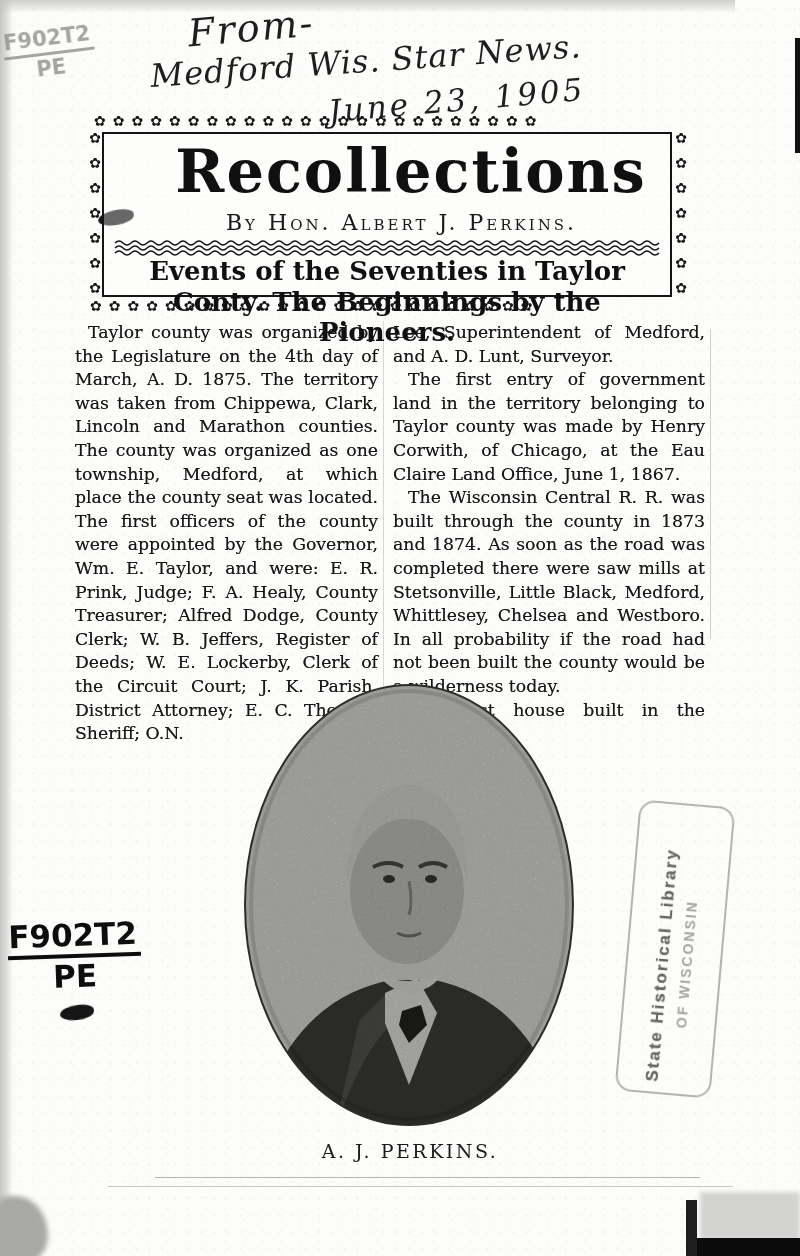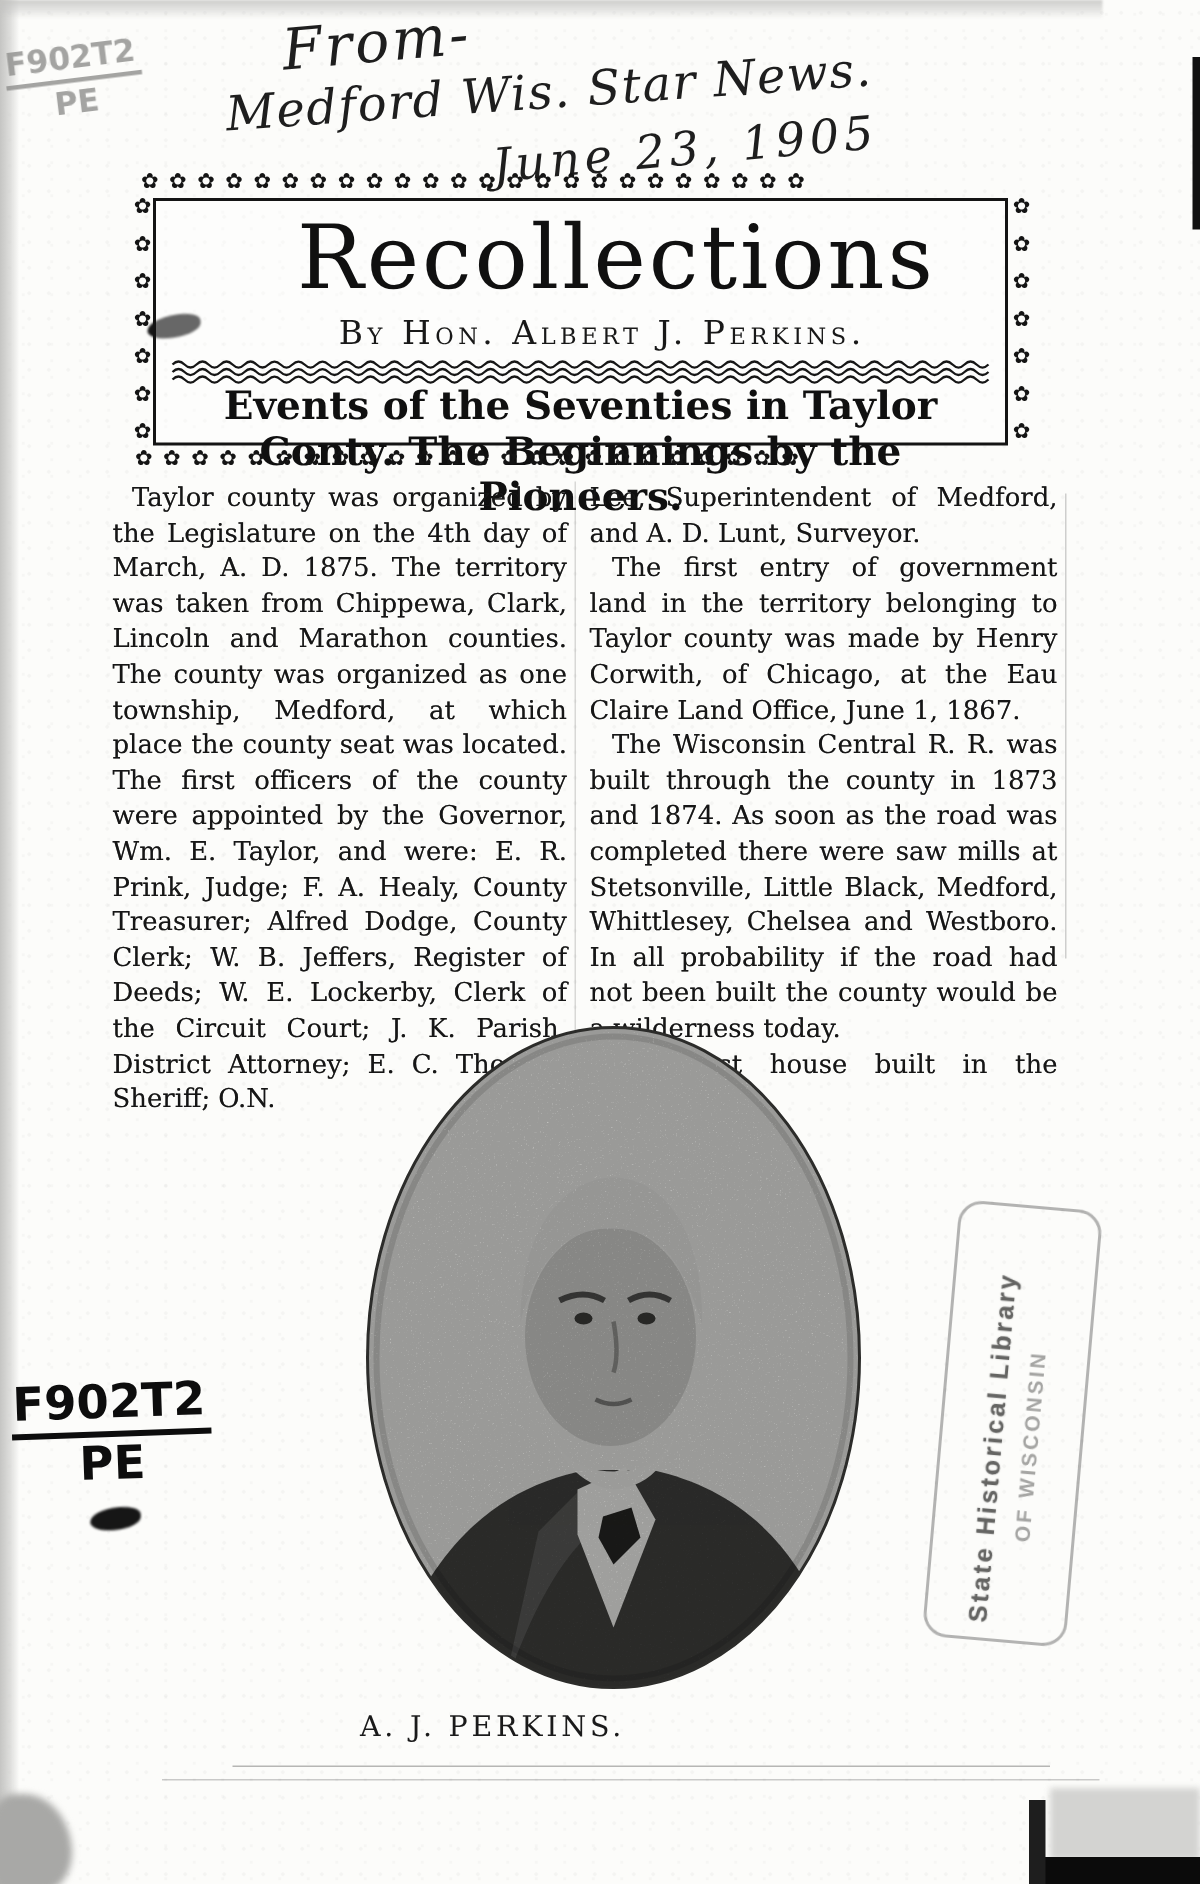--- a/index.html
+++ b/index.html
@@ -55,7 +55,7 @@
   .motif-col.right{right:-2px;}
   .masthead-inner{position:absolute;left:14px;right:14px;top:18px;bottom:19px;
     border:2px solid #141414;text-align:center;background:rgba(255,255,255,.35);}
-  .title{margin-top:8px;font-size:59px;font-weight:400;letter-spacing:2px;line-height:1.0;color:#101010;margin-left:48px;}
+  .title{margin-top:8px;font-size:59px;font-weight:700;letter-spacing:2px;line-height:1.0;color:#101010;margin-left:48px;}
   .byline{margin-top:9px;font-variant:small-caps;font-size:22px;letter-spacing:3px;color:#181818;margin-left:29px;}
   .wavy{display:block;margin:4px auto 0 auto;}
   .subtitle{margin:0 auto 0 auto;max-width:552px;font-size:26px;font-weight:700;

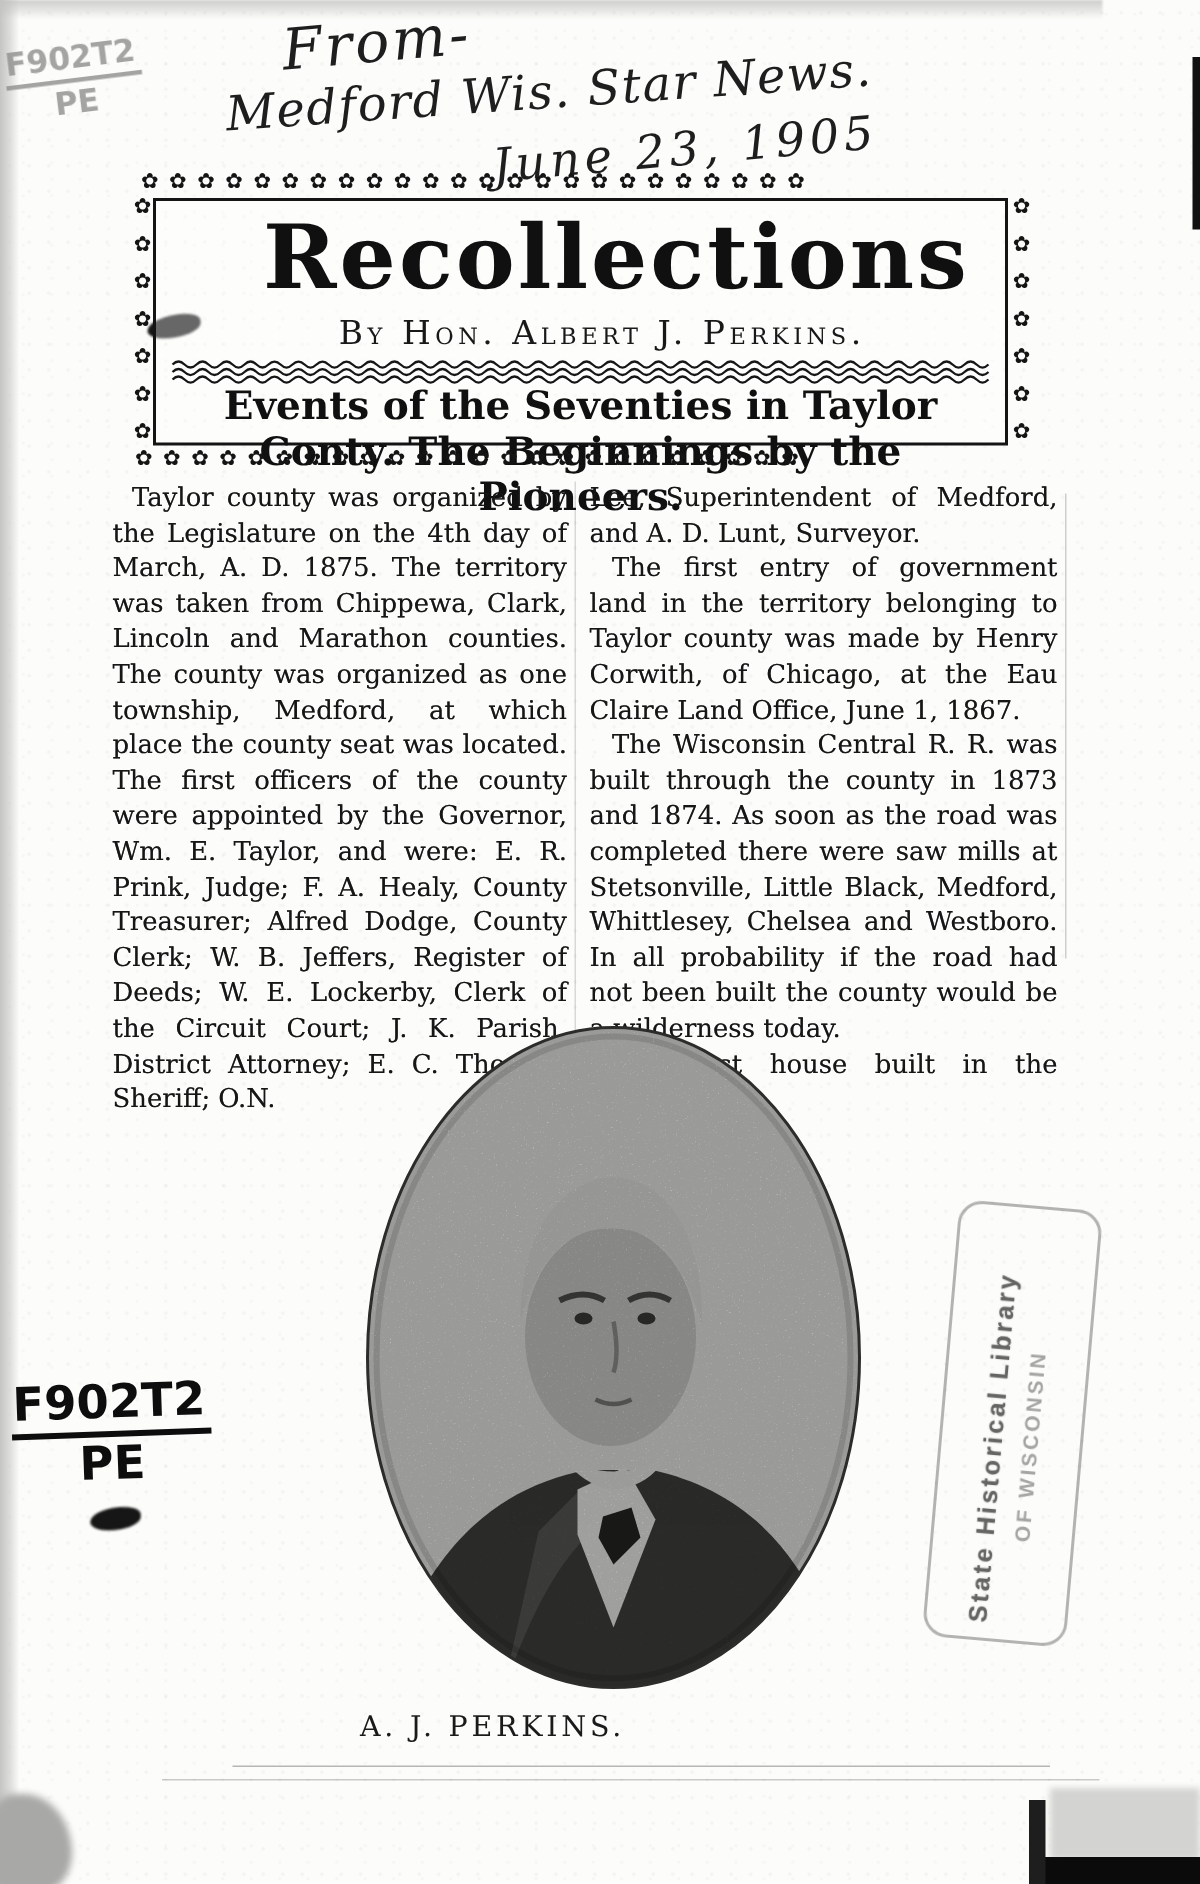--- a/index.html
+++ b/index.html
@@ -77,7 +77,7 @@
 
   
   .portrait{left:239px;top:681px;width:340px;height:448px;}
-  .caption{left:240px;top:1140px;width:340px;text-align:left;font-size:19px;
+  .caption{left:240px;top:1140px;width:340px;text-align:center;font-size:19px;
     letter-spacing:2.5px;color:#1a1a1a;font-weight:500;}
   .rule-1{left:155px;top:1177px;width:545px;height:1px;background:rgba(0,0,0,.28);}
   .rule-2{left:108px;top:1186px;width:625px;height:1px;background:rgba(0,0,0,.20);}

